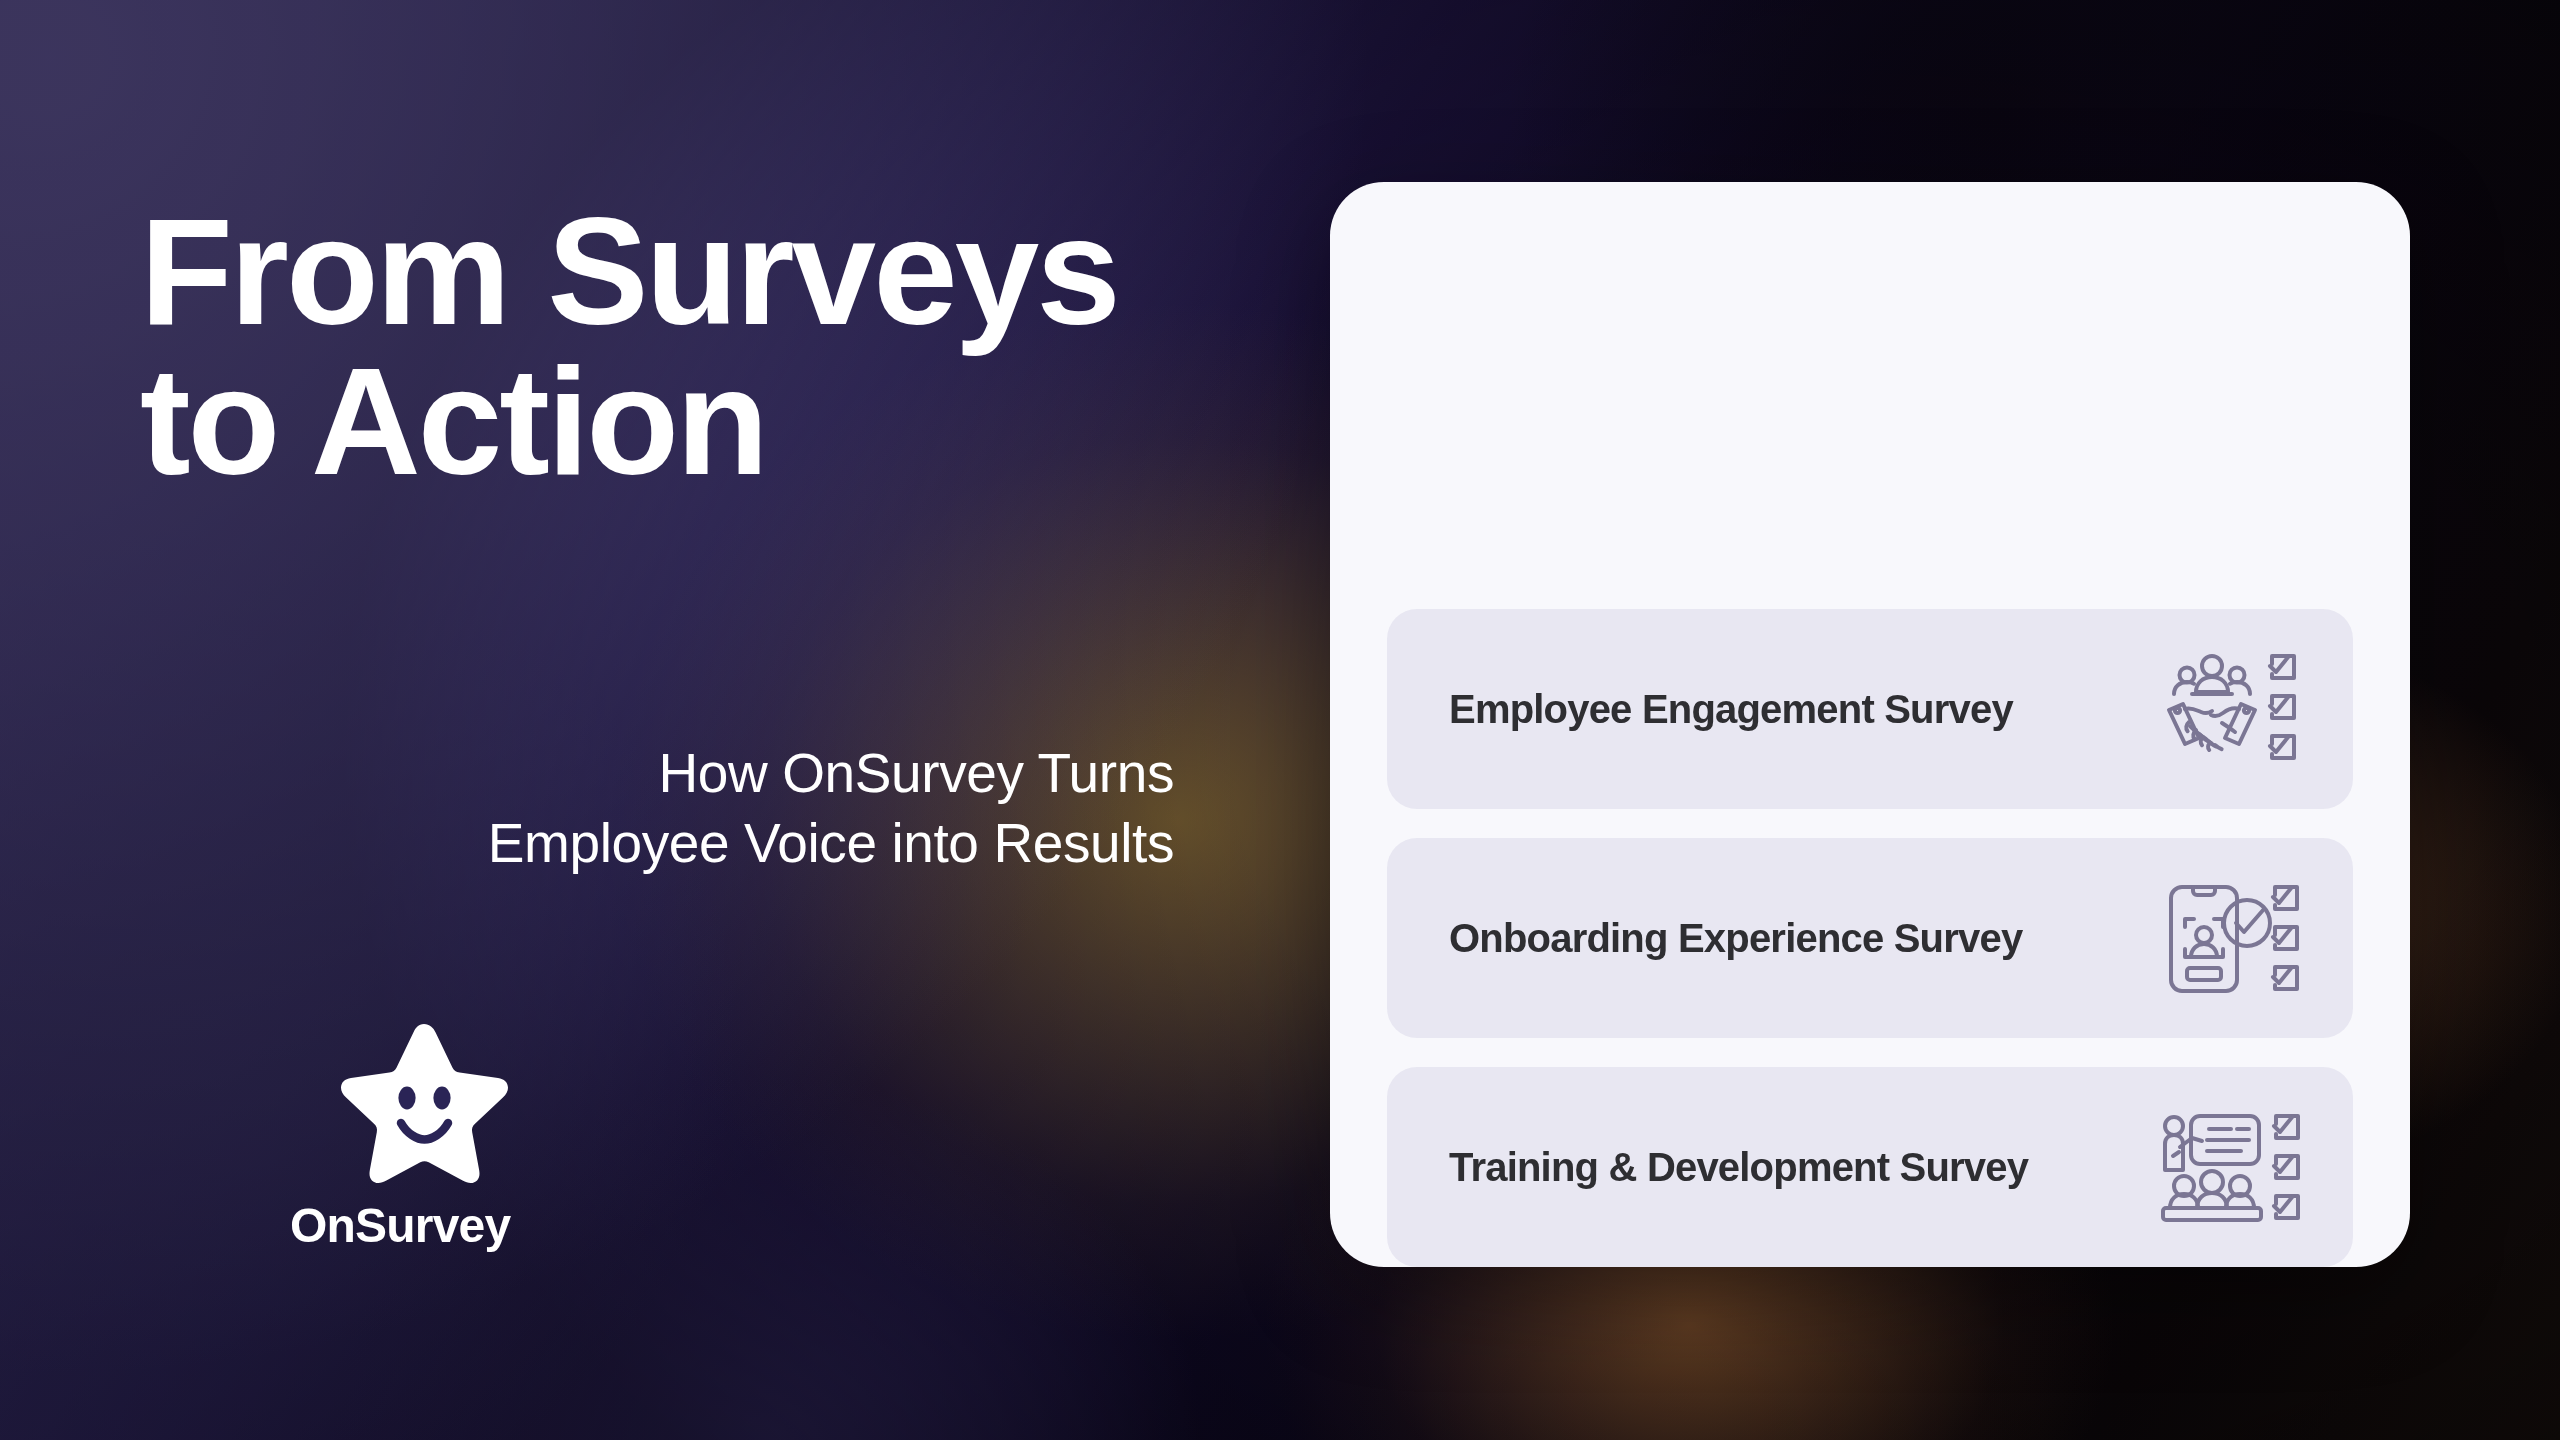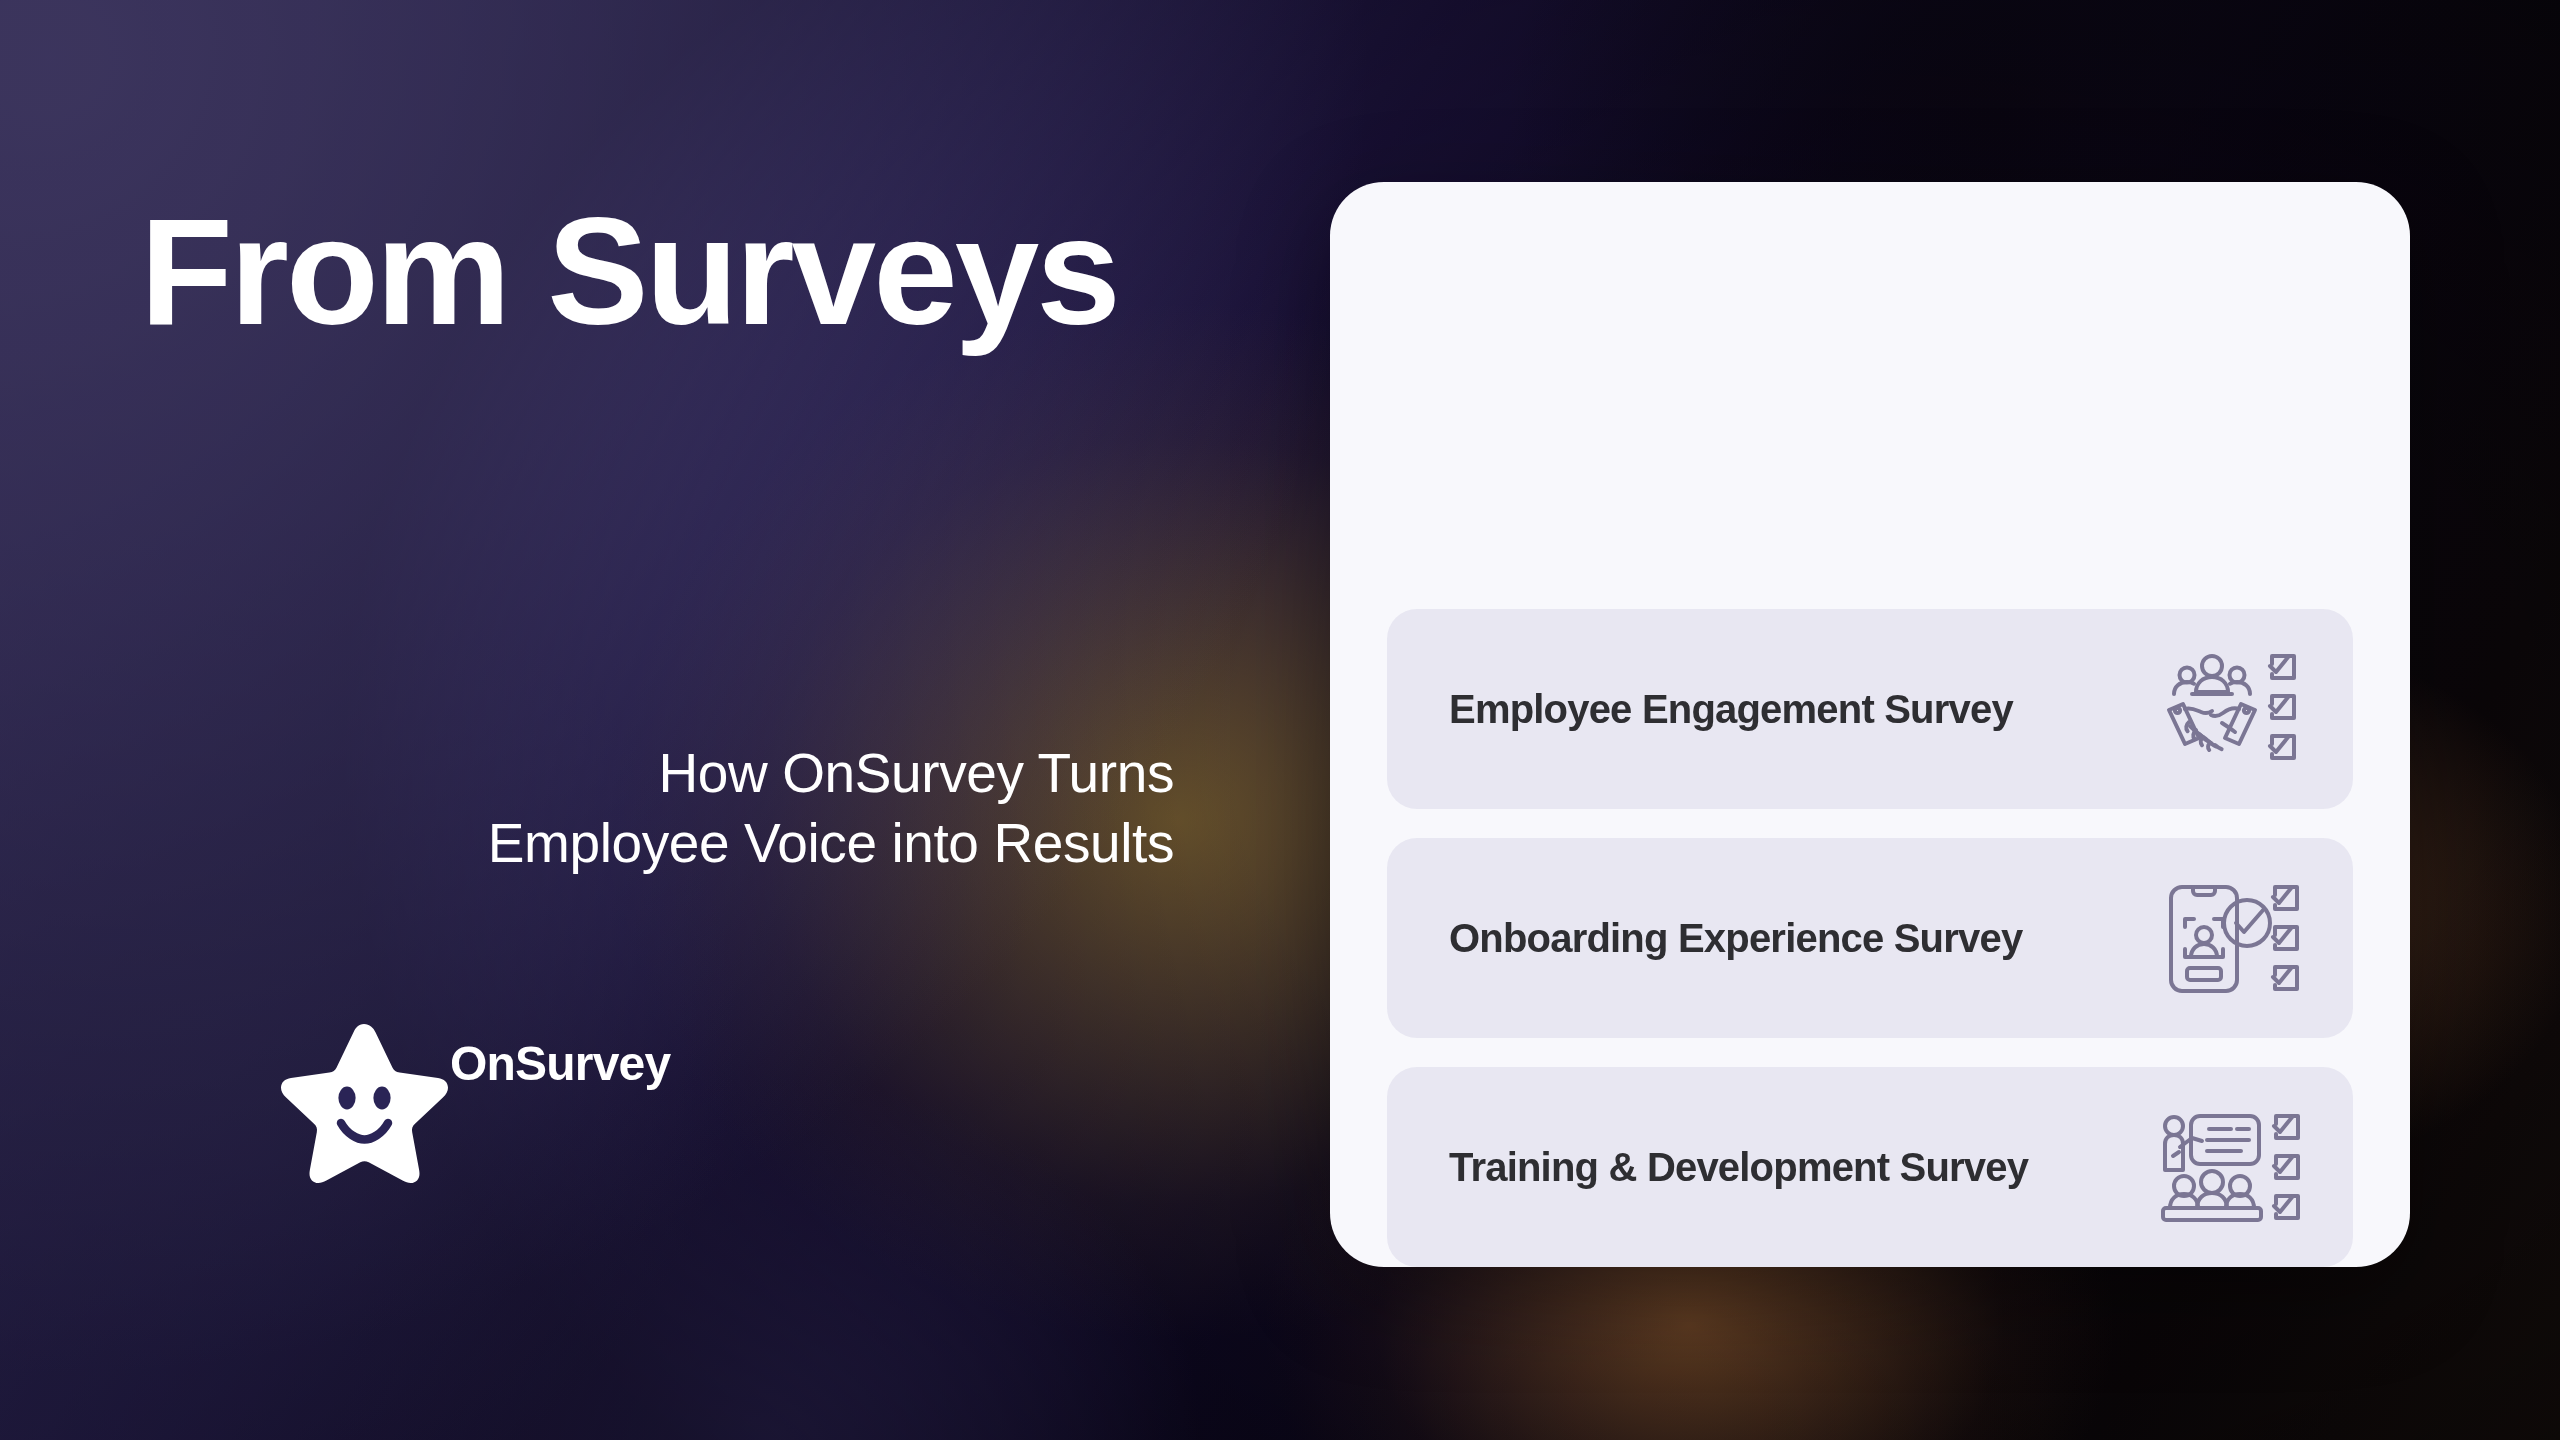--- a/index.html
+++ b/index.html
@@ -119,6 +119,7 @@
 
   <h1 id="headline">
     <span class="hl-line">From Surveys</span>
+    <span class="hl-line">to Action</span>
   </h1>
 
   <p id="subtitle">

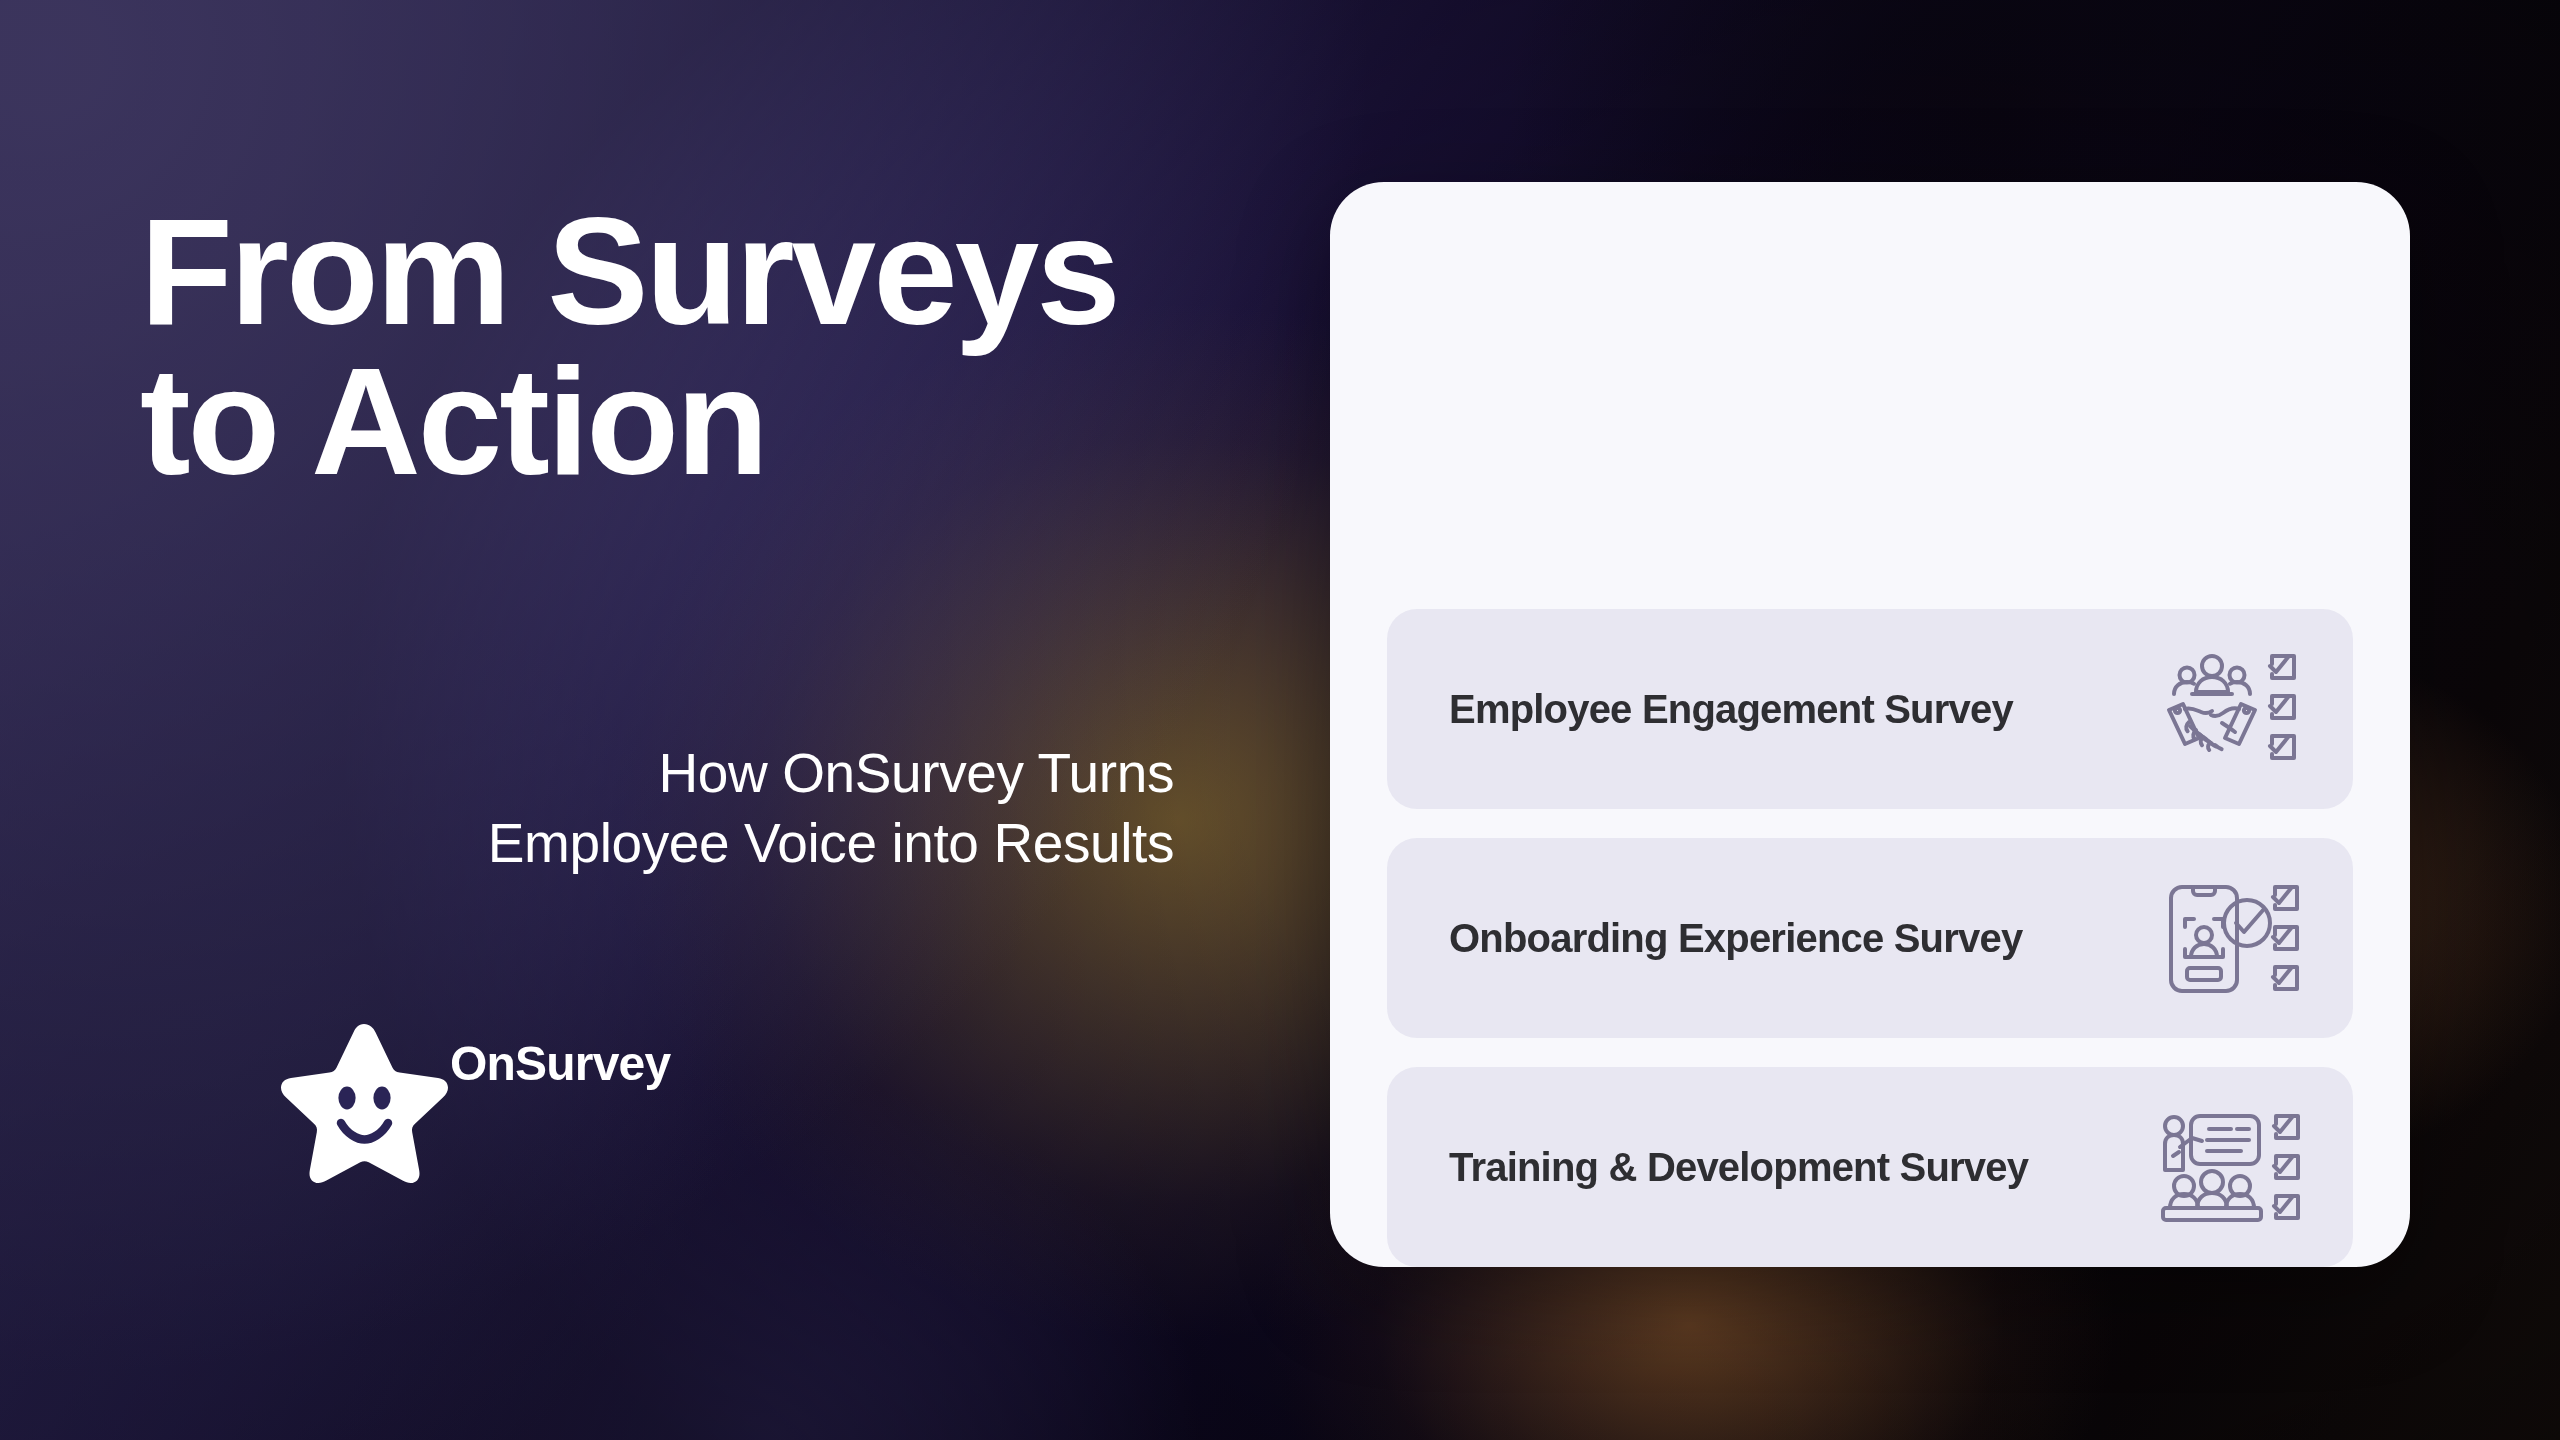--- a/index.html
+++ b/index.html
@@ -63,8 +63,8 @@
 
   #logo-block {
     position:absolute;
-    left:138px; top:1022px;
-    display:flex; align-items:flex-start;
+    left:150px; top:1022px;
+    display:flex; flex-direction:column; align-items:flex-end;
   }
   #logo-mark { width:172px; height:162px; display:block; }
   #logo-word {

